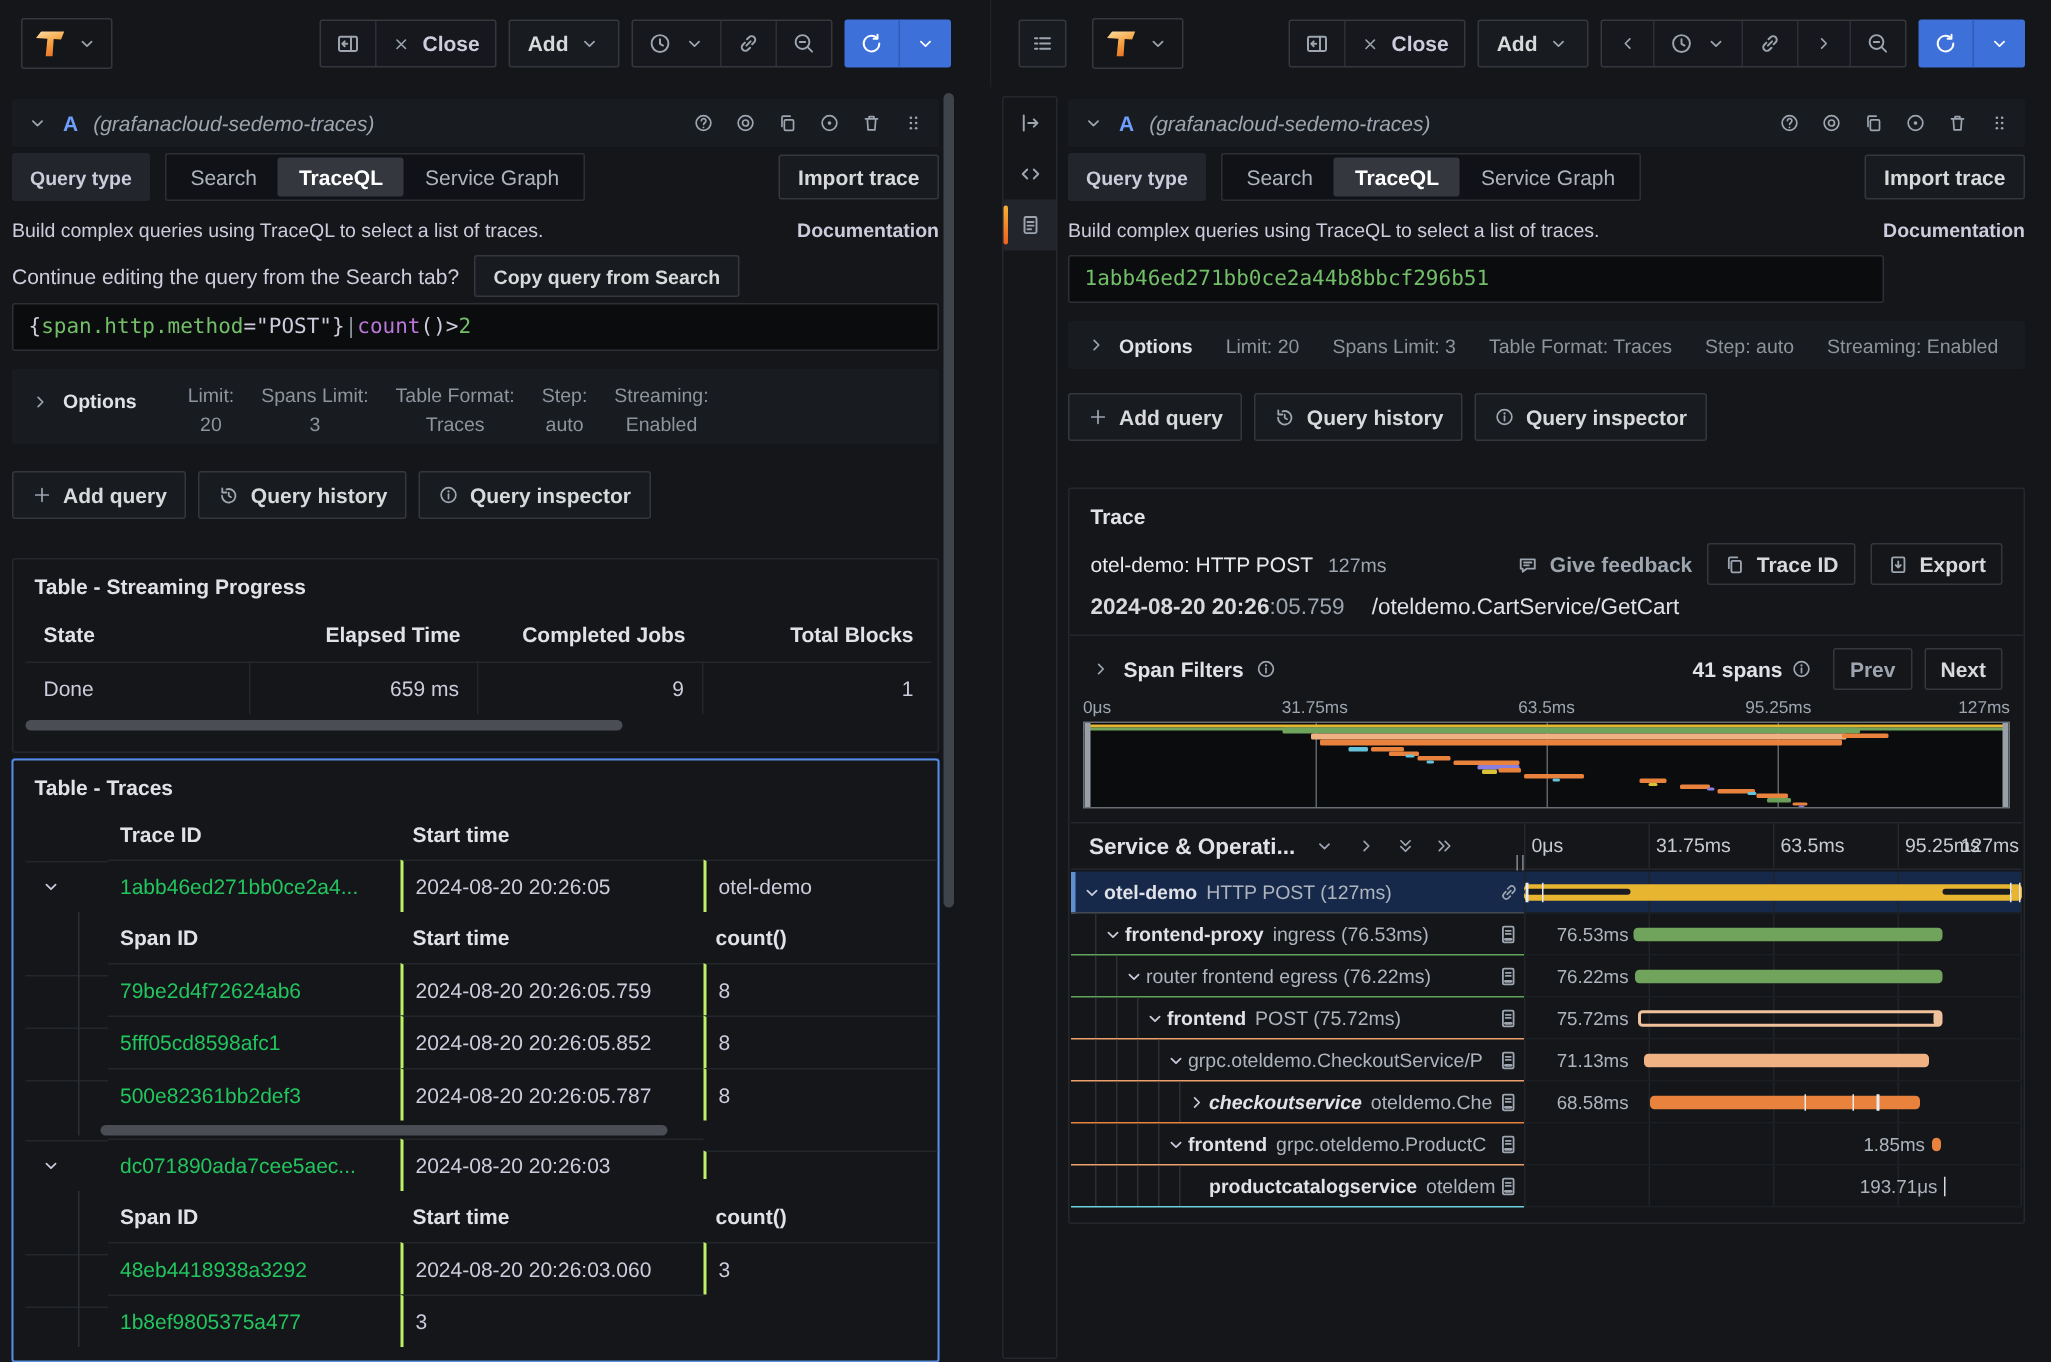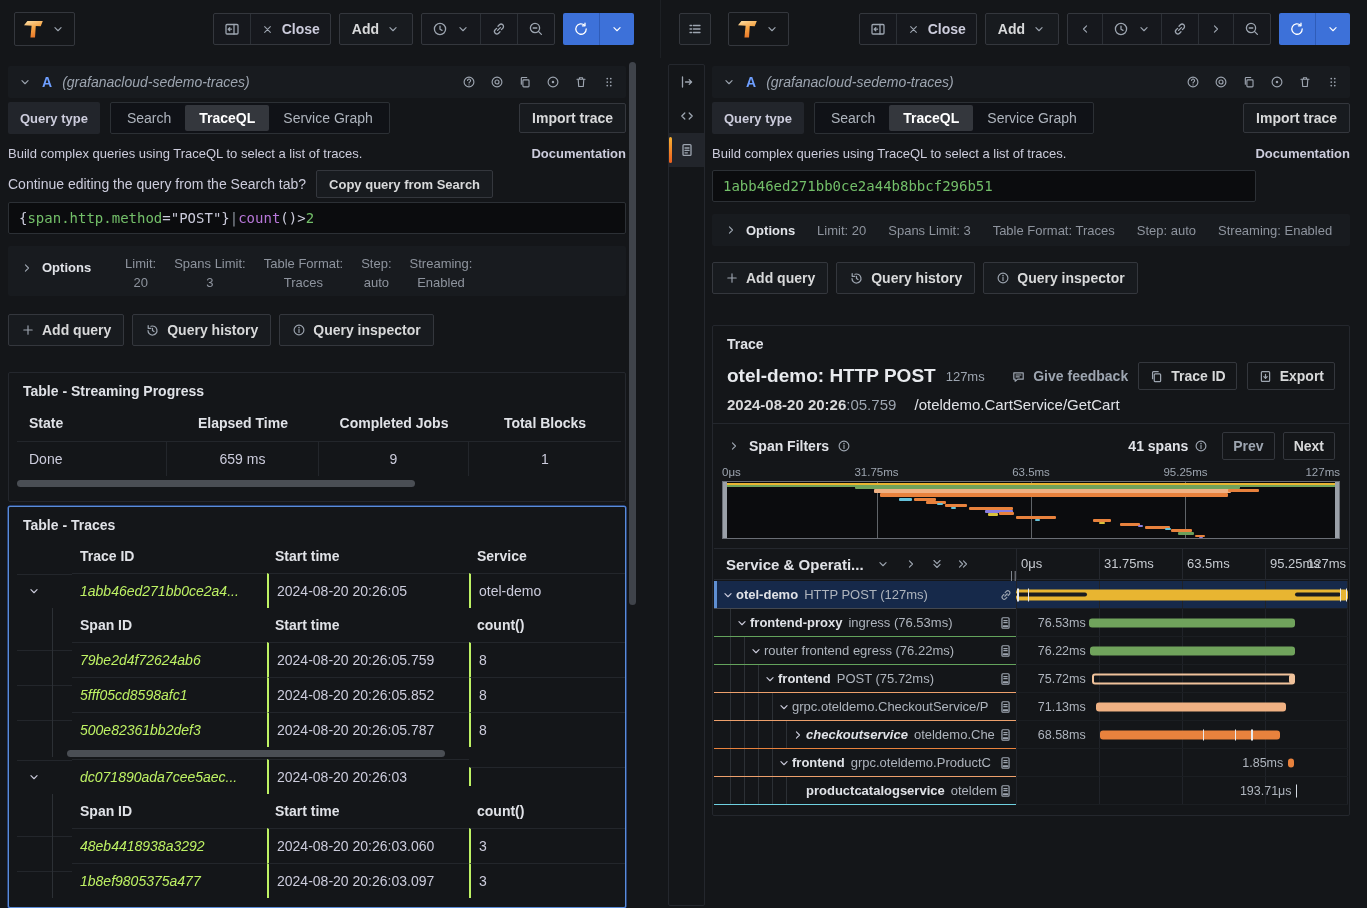--- a/index.html
+++ b/index.html
@@ -94,7 +94,7 @@
 
   
   #trace-title-row { display:flex; align-items:center; padding:4px 14px 0; gap:10px; }
-  #trace-name { font-size:19px; font-weight:700; color:#e8eaee; }
+  #trace-name { font-size:14px; font-weight:400; color:#e8eaee; }
   #trace-dur { font-size:13px; color:#9da5b0; }
   .flex1 { flex:1; }
   .ghost { display:inline-flex; align-items:center; gap:7px; color:#9da5b0; font-size:14px; font-weight:600; cursor:pointer; }

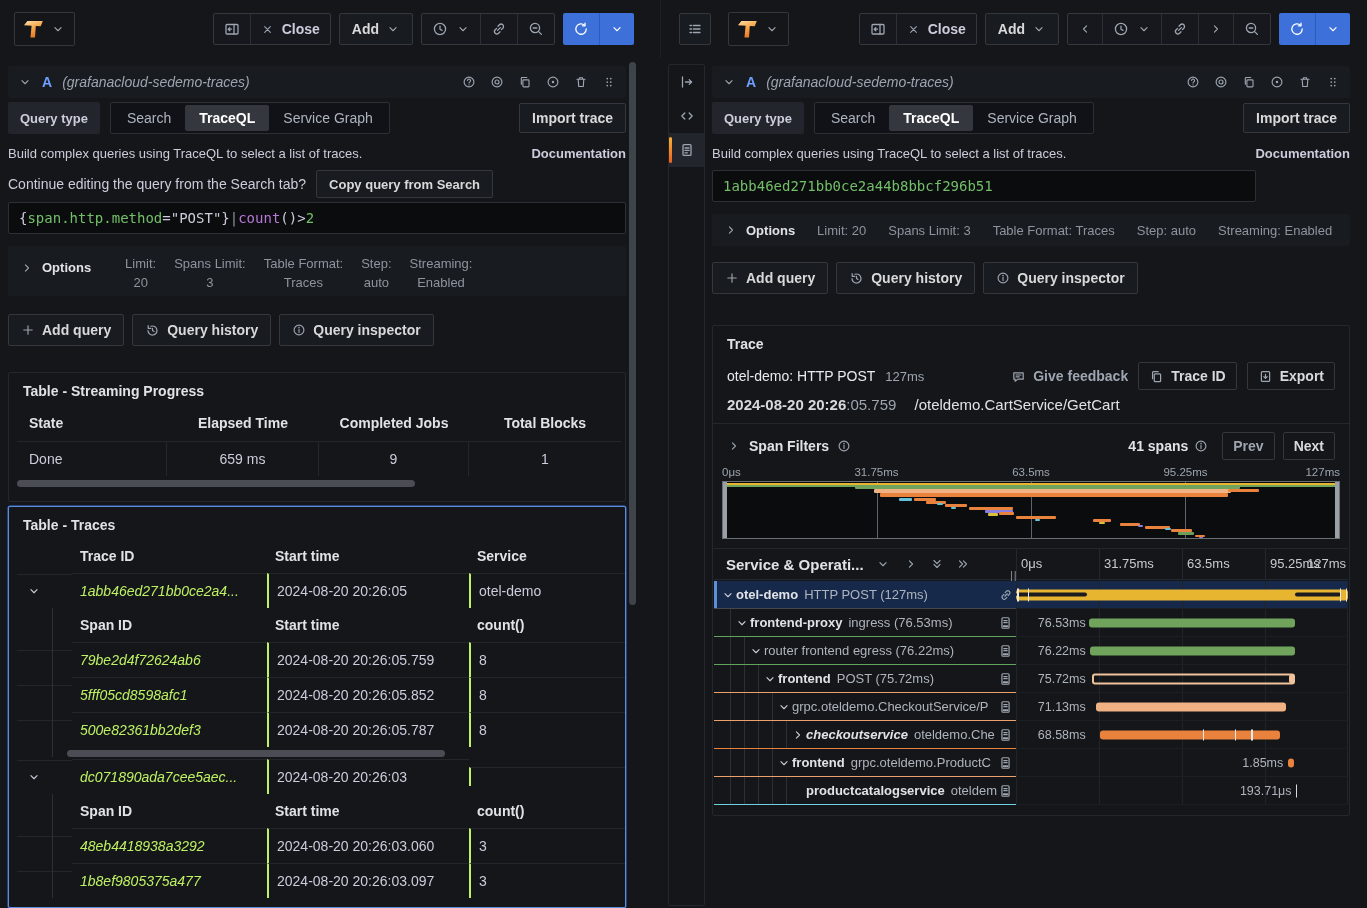--- a/index.html
+++ b/index.html
@@ -69,7 +69,7 @@
   .sgrid .hc { font-weight:600; color:#e0e2e7; padding:10px 12px; }
   .sgrid .c { padding:9px 12px; border-top:1px solid #23262b; border-right:1px solid #23262b; color:#ccccdc; }
   .sgrid .c:last-child { border-right:none; }
-  .r { text-align:center; }
+  .r { text-align:right; }
   .hthumb { height:7px; border-radius:4px; background:#4a4e54; }
 
   

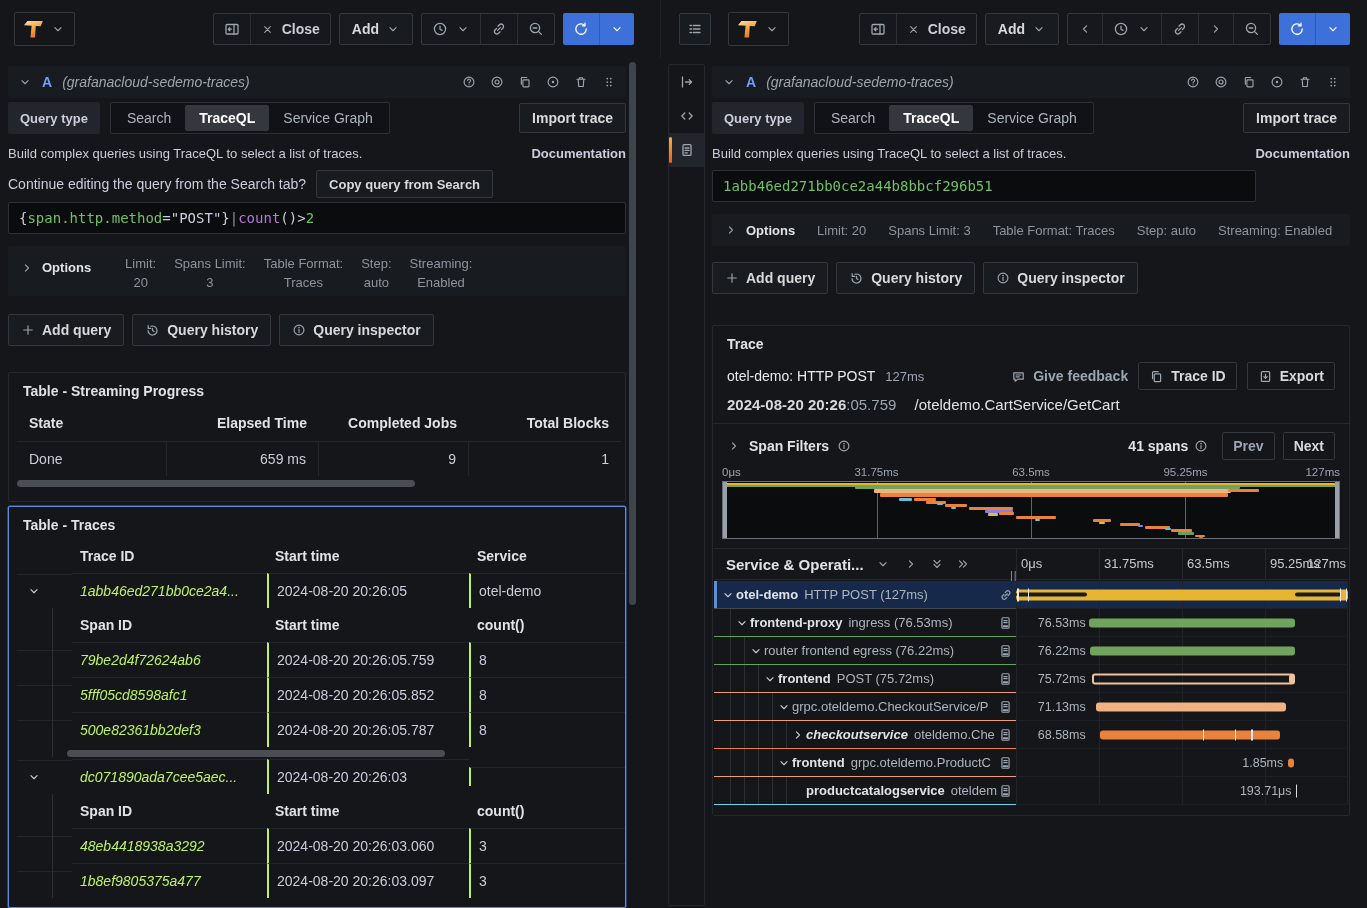--- a/index.html
+++ b/index.html
@@ -512,7 +512,6 @@
           <div></div>
           <div>Trace ID</div>
           <div>Start time</div>
-          <div>Service</div>
         </div>
         <div class="trow">
           <div class="chev">

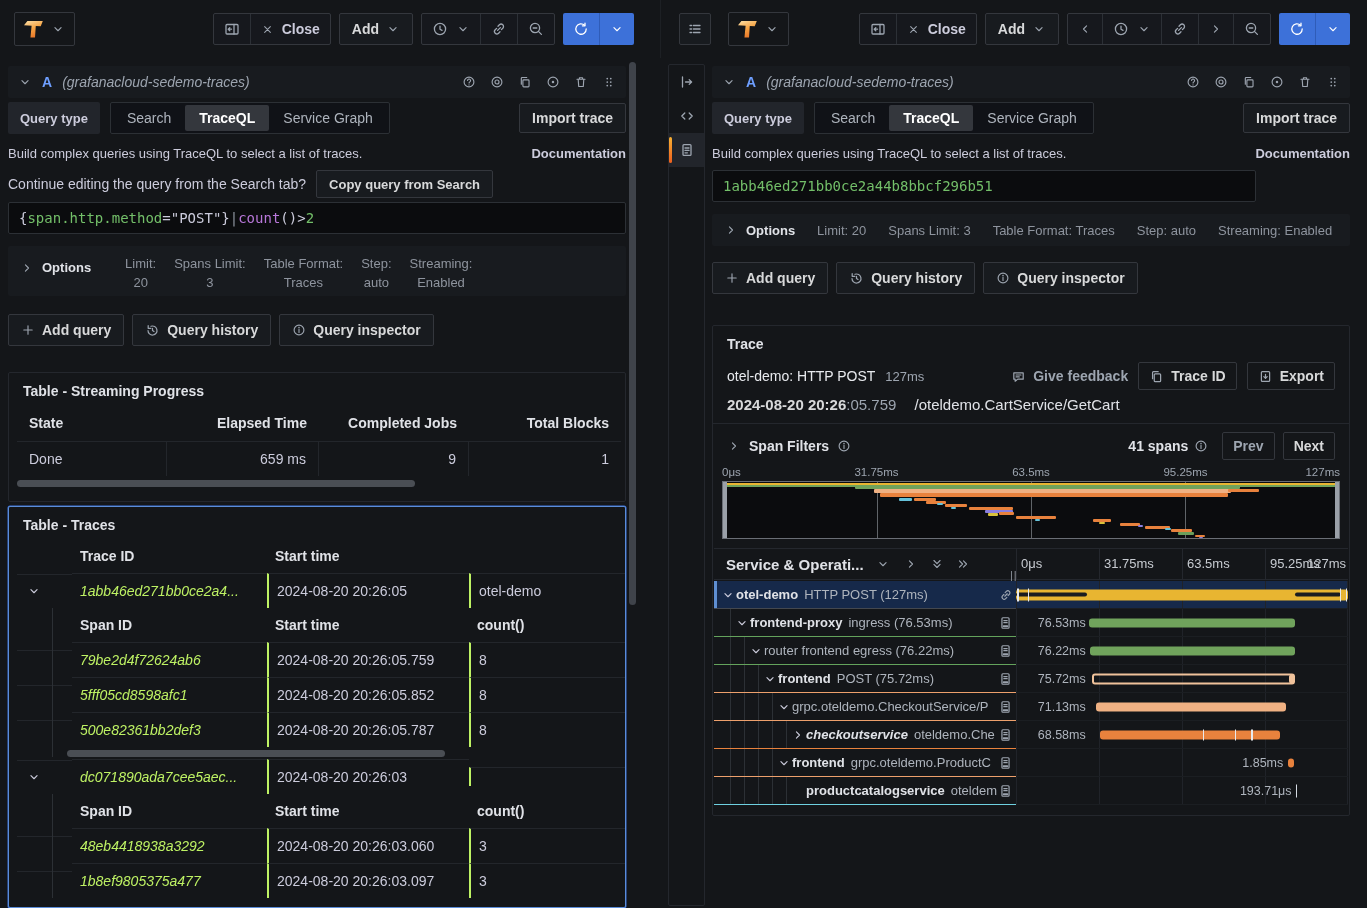--- a/index.html
+++ b/index.html
@@ -76,7 +76,7 @@
   .tgrid-head, .trow, .shead, .srow { display:grid; grid-template-columns:55px 195px 202px 166px; font-size:14px; align-items:center; }
   .tgrid-head > div, .shead > div { font-weight:600; color:#e0e2e7; padding:9px 8px; }
   .trow > div, .srow > div { padding:9px 8px; border-top:1px solid #23262b; }
-  .trow .cid, .srow .cid { color:#bef264; cursor:pointer;font-style:italic; }
+  .trow .cid, .srow .cid { color:#22c55e; cursor:pointer; }
   .trow .chev, .srow .chev { display:flex; justify-content:flex-start; padding-left:10px; border-top:1px solid #23262b; }
   .subwrap { position:relative; }
   .subwrap:before { content:""; position:absolute; left:35px; top:0; bottom:0; width:1px; background:#2c3035; }

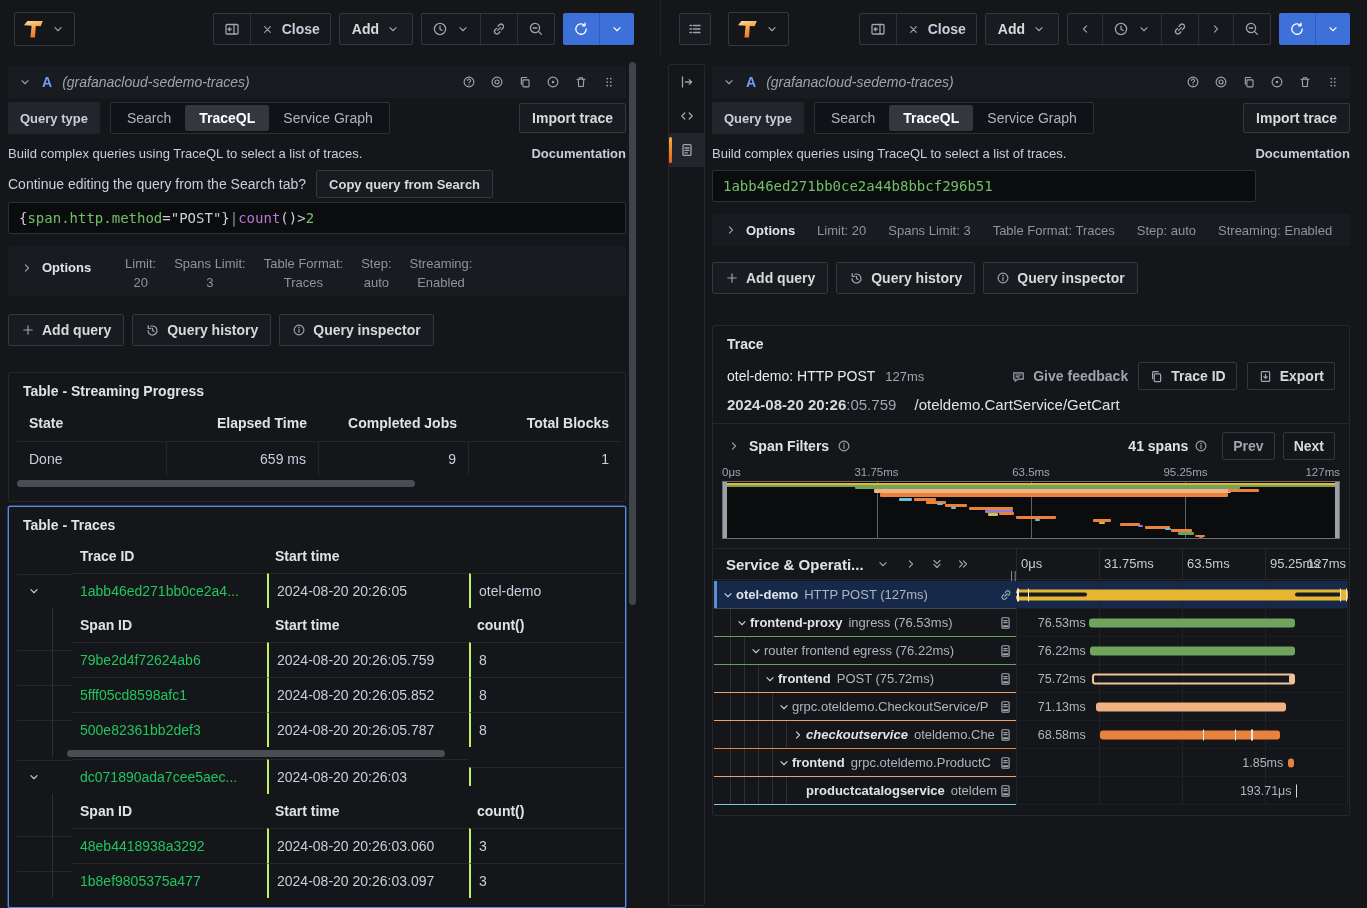--- a/index.html
+++ b/index.html
@@ -576,7 +576,6 @@
           <div class="srow">
             <div></div>
             <div class="cid">1b8ef9805375a477</div>
-            <div class="colsep">2024-08-20 20:26:03.097</div>
             <div class="colsep">3</div>
           </div>
         </div>

